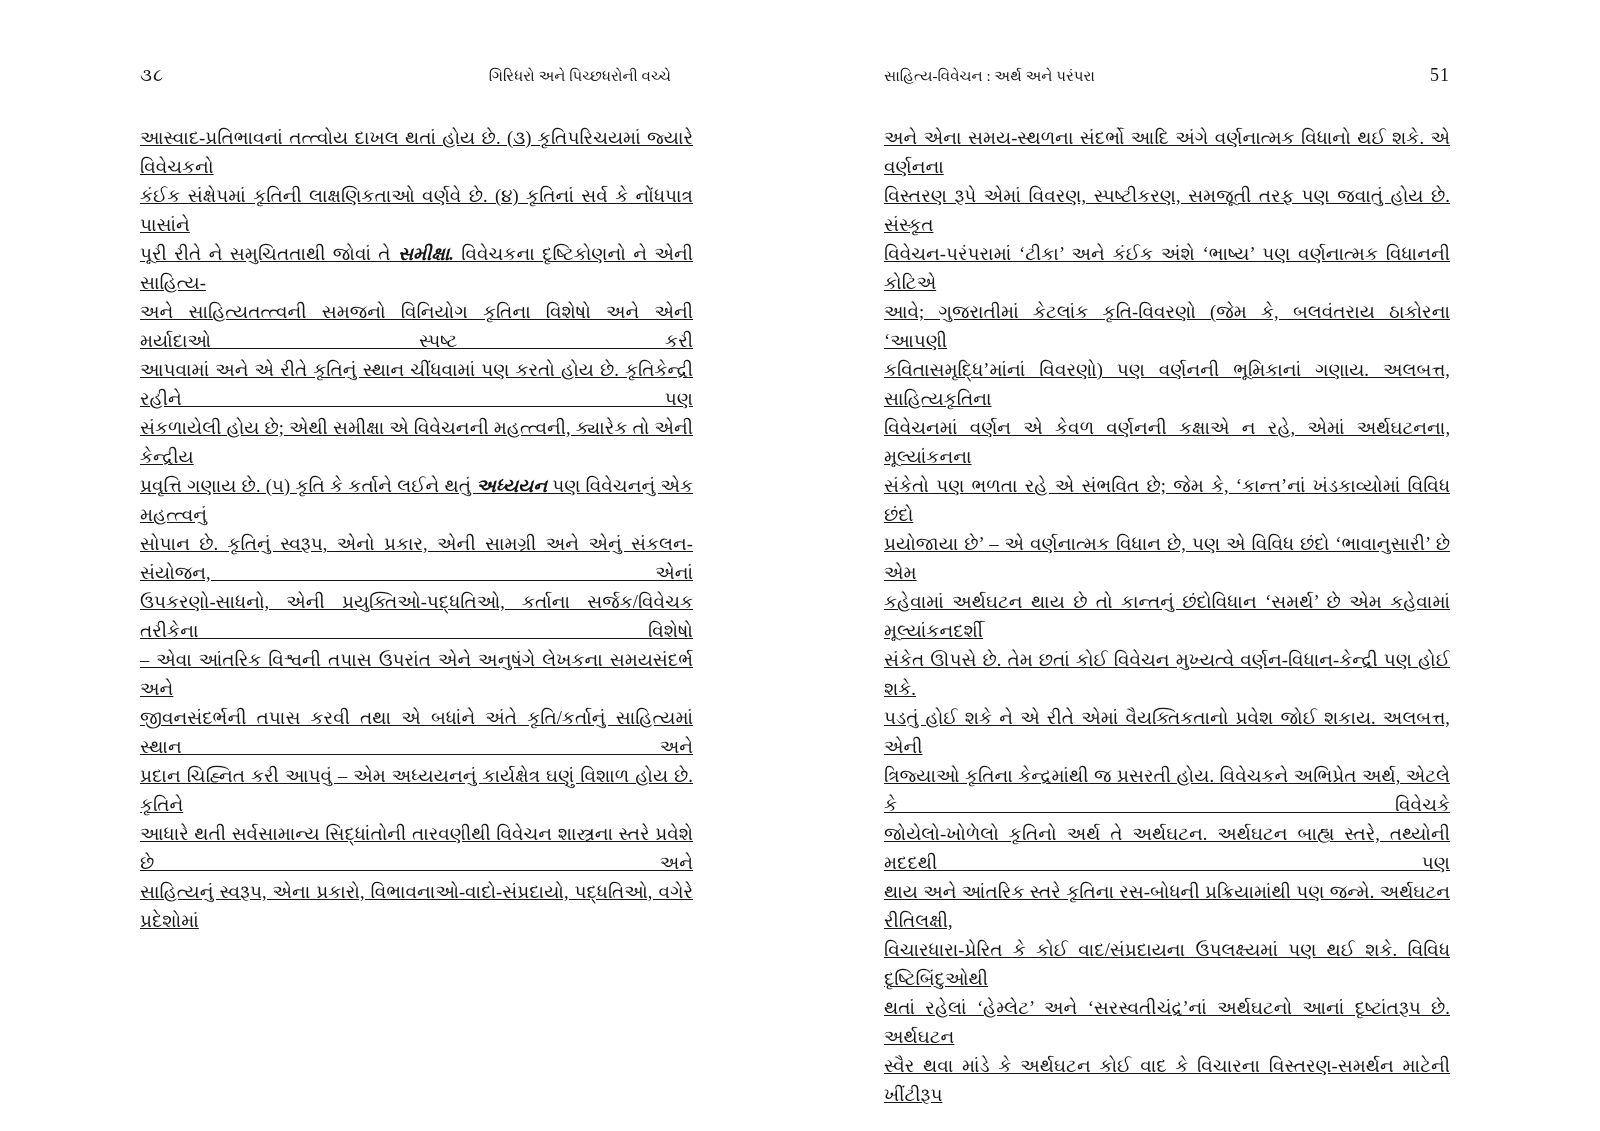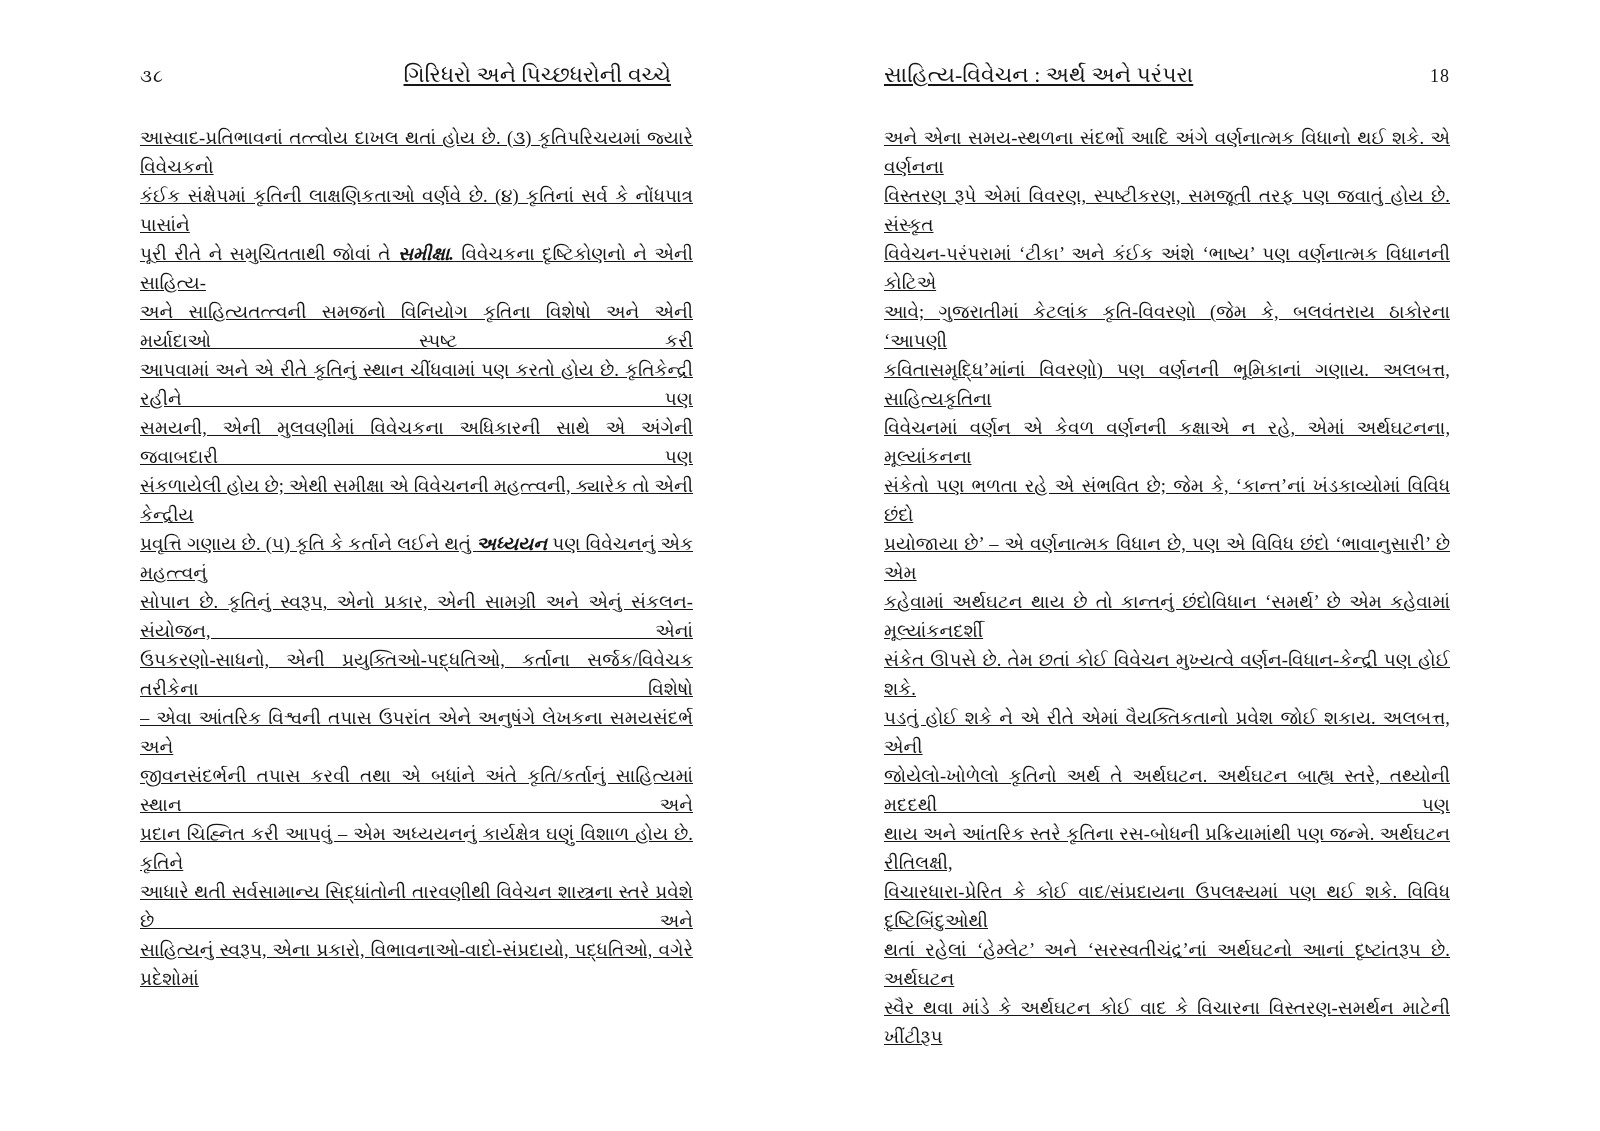--- a/index.html
+++ b/index.html
@@ -20,7 +20,7 @@
     font-size: 19px; line-height: 26px;
   }
   .folio { font-size: 18px; letter-spacing: 1px; }
-  .running-title { font-size: 22px; text-decoration: underline; }
+  .running-title { font-size: 15px; }
   #left-page .running-title { padding-right: 22px; }
   .page-body { margin-top: 36px; }
   .line {

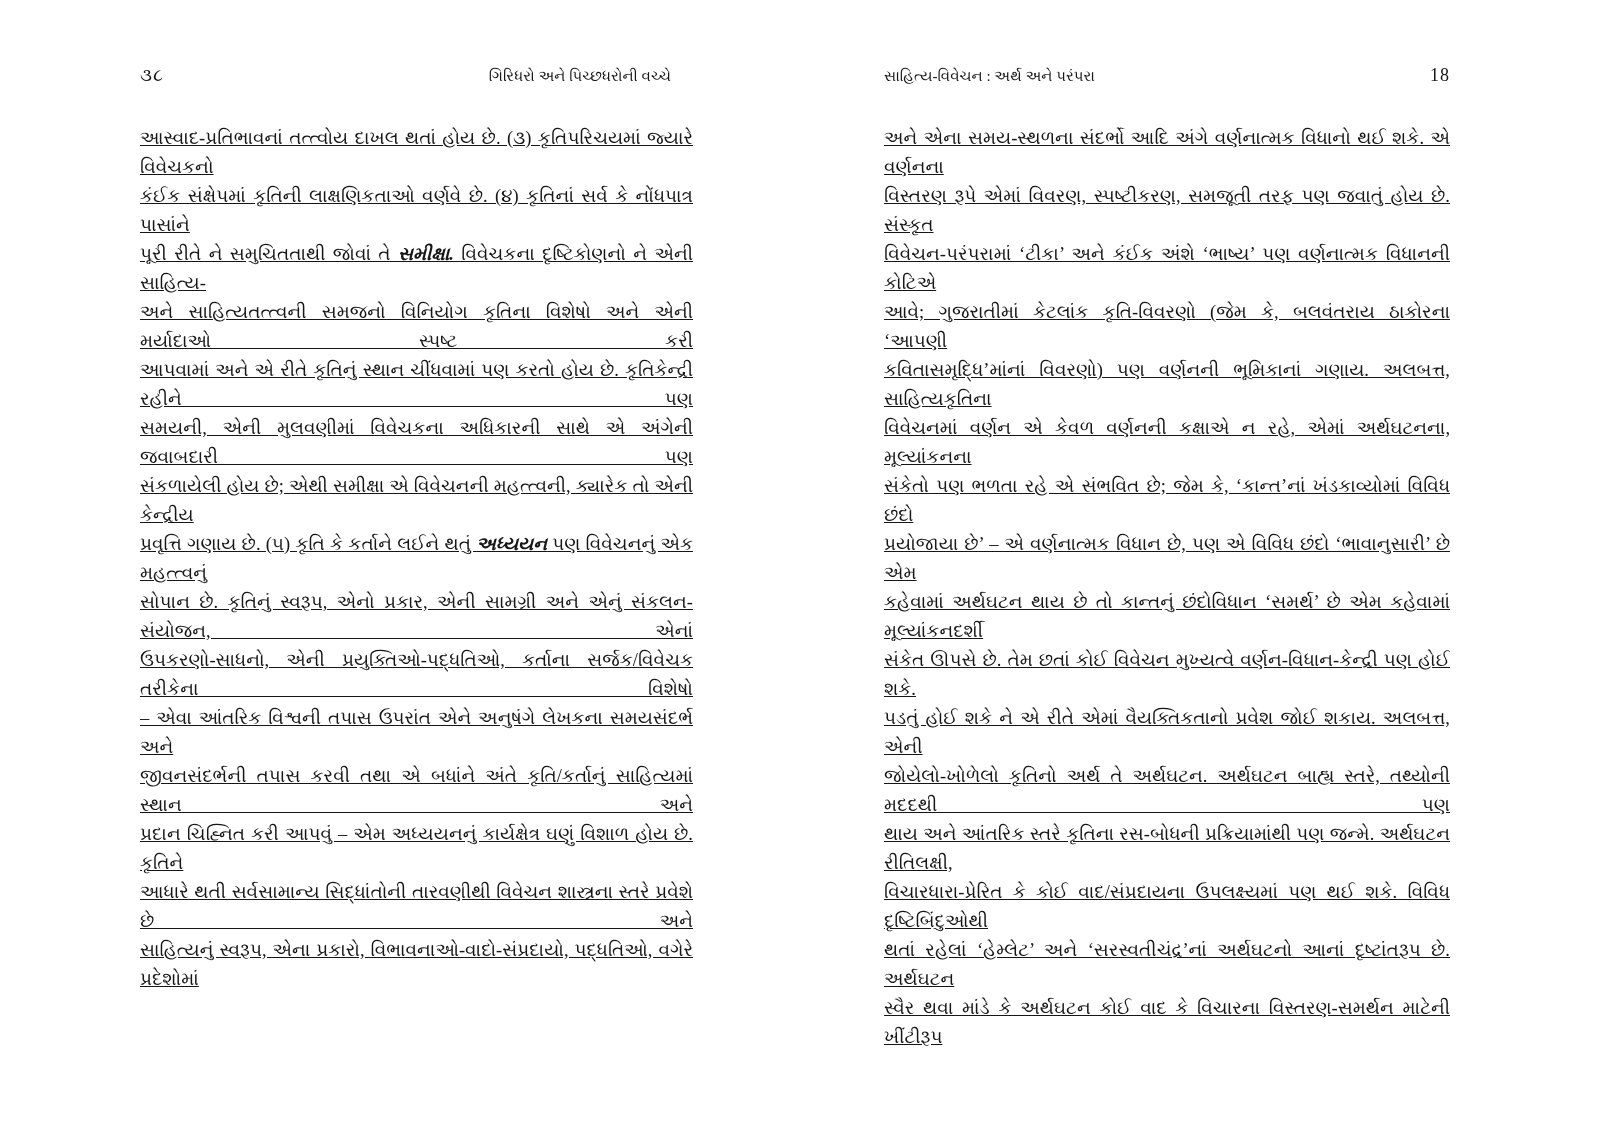--- a/index.html
+++ b/index.html
@@ -67,7 +67,7 @@
   <div class="page" id="right-page">
     <div class="page-header">
       <span class="running-title">સાહિત્ય-વિવેચન : અર્થ અને પરંપરા</span>
-      <span class="folio">18</span>
+      <span class="folio">51</span>
     </div>
     <div class="page-body" id="right-body">
         <div class="paragraph">

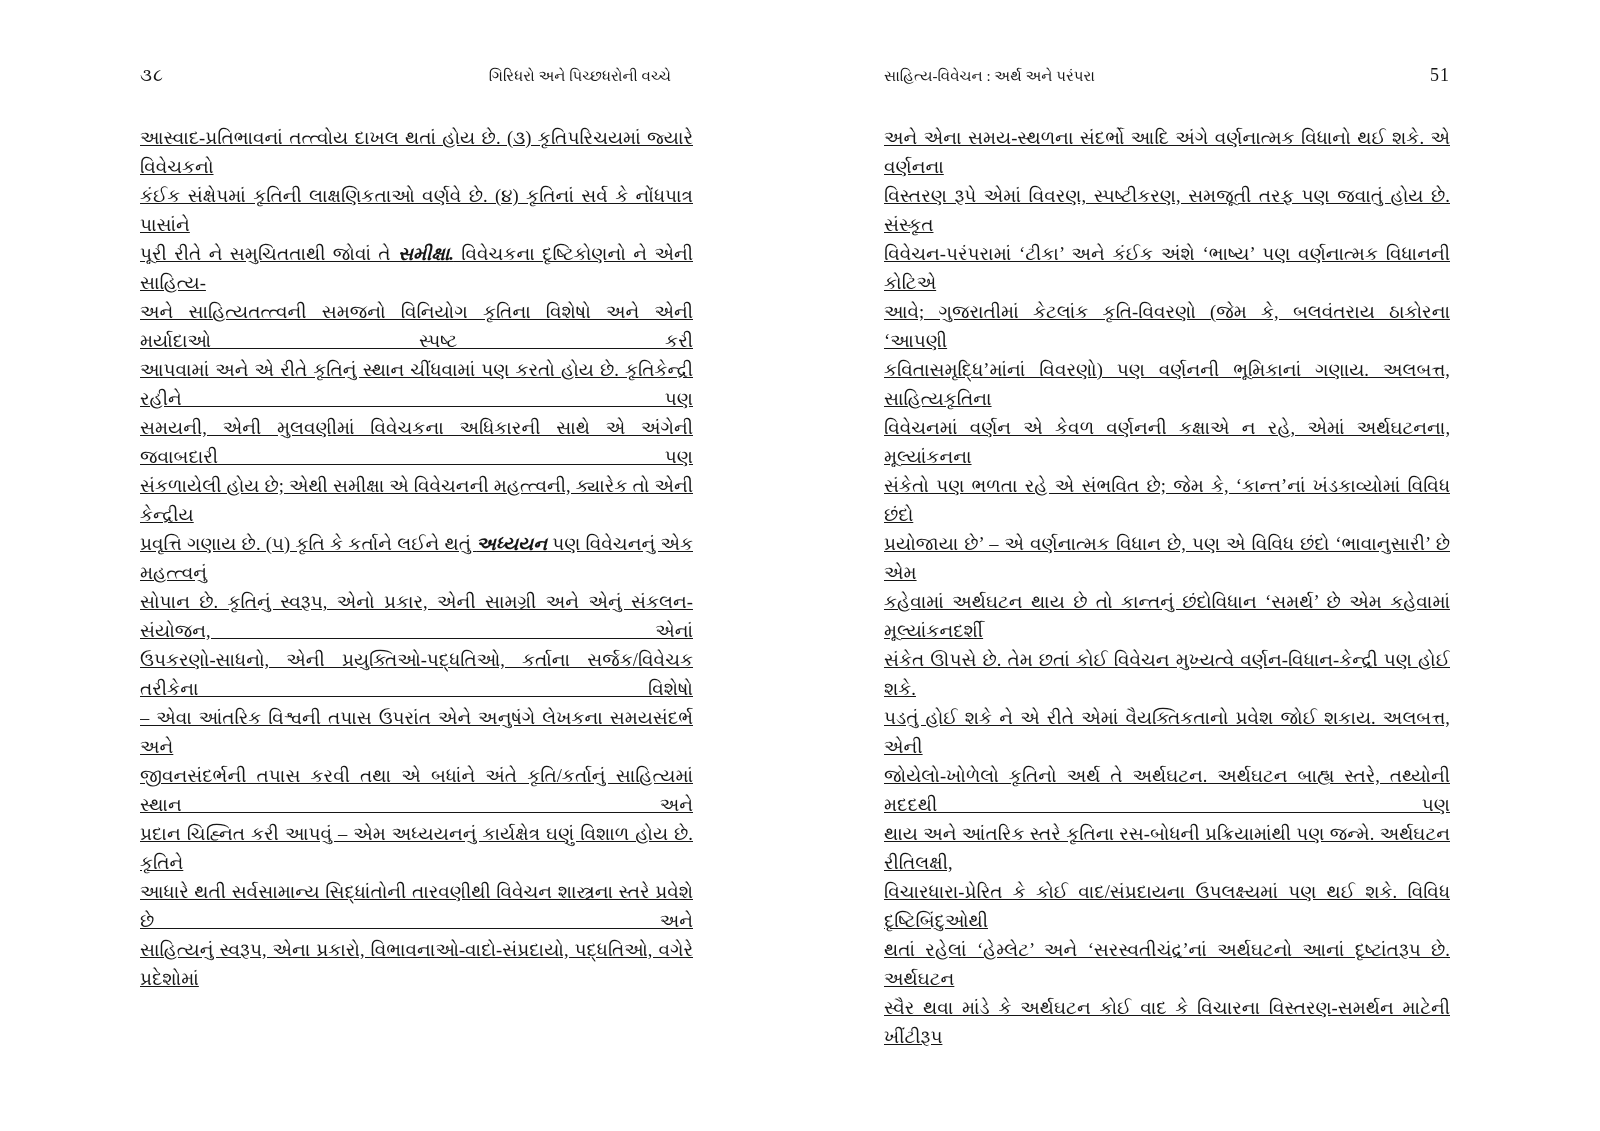--- a/index.html
+++ b/index.html
@@ -50,7 +50,6 @@
           <div class="line">પૂરી રીતે ને સમુચિતતાથી જોવાં તે <span class="bi">સમીક્ષા.</span> વિવેચકના દૃષ્ટિકોણનો ને એની સાહિત્ય-</div>
           <div class="line">અને સાહિત્યતત્ત્વની સમજનો વિનિયોગ કૃતિના વિશેષો અને એની મર્યાદાઓ સ્પષ્ટ કરી</div>
           <div class="line">આપવામાં અને એ રીતે કૃતિનું સ્થાન ચીંધવામાં પણ કરતો હોય છે. કૃતિકેન્દ્રી રહીને પણ</div>
-          <div class="line">સમયની, એની મુલવણીમાં વિવેચકના અધિકારની સાથે એ અંગેની જવાબદારી પણ</div>
           <div class="line">સંકળાયેલી હોય છે; એથી સમીક્ષા એ વિવેચનની મહત્ત્વની, ક્યારેક તો એની કેન્દ્રીય</div>
           <div class="line">પ્રવૃત્તિ ગણાય છે. (૫) કૃતિ કે કર્તાને લઈને થતું <span class="bi">અધ્યયન</span> પણ વિવેચનનું એક મહત્ત્વનું</div>
           <div class="line">સોપાન છે. કૃતિનું સ્વરૂપ, એનો પ્રકાર, એની સામગ્રી અને એનું સંકલન-સંયોજન, એનાં</div>

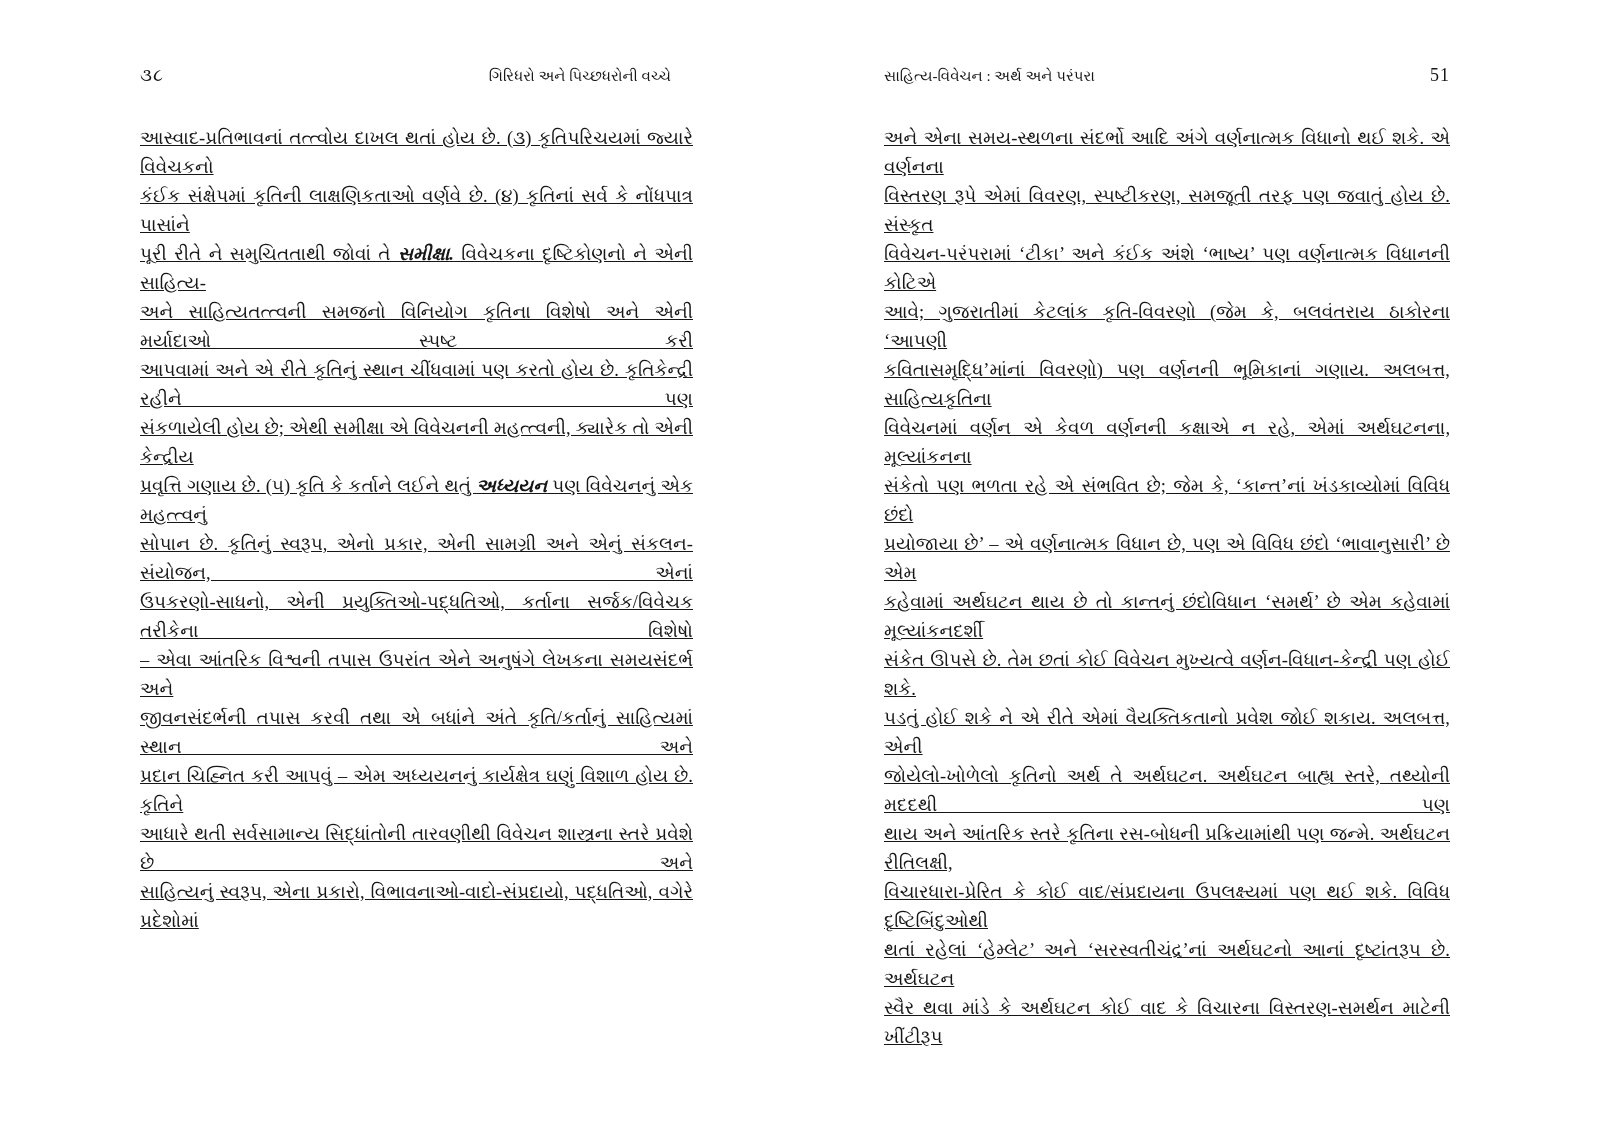--- a/index.html
+++ b/index.html
@@ -83,6 +83,7 @@
         </div>
         <div class="paragraph">
           <div class="line">પડતું હોઈ શકે ને એ રીતે એમાં વૈયક્તિકતાનો પ્રવેશ જોઈ શકાય. અલબત્ત, એની</div>
+          <div class="line">ત્રિજ્યાઓ કૃતિના કેન્દ્રમાંથી જ પ્રસરતી હોય. વિવેચકને અભિપ્રેત અર્થ, એટલે કે વિવેચકે</div>
           <div class="line">જોયેલો-ખોળેલો કૃતિનો અર્થ તે અર્થઘટન. અર્થઘટન બાહ્ય સ્તરે, તથ્યોની મદદથી પણ</div>
           <div class="line">થાય અને આંતરિક સ્તરે કૃતિના રસ-બોધની પ્રક્રિયામાંથી પણ જન્મે. અર્થઘટન રીતિલક્ષી,</div>
           <div class="line">વિચારધારા-પ્રેરિત કે કોઈ વાદ/સંપ્રદાયના ઉપલક્ષ્યમાં પણ થઈ શકે. વિવિધ દૃષ્ટિબિંદુઓથી</div>

